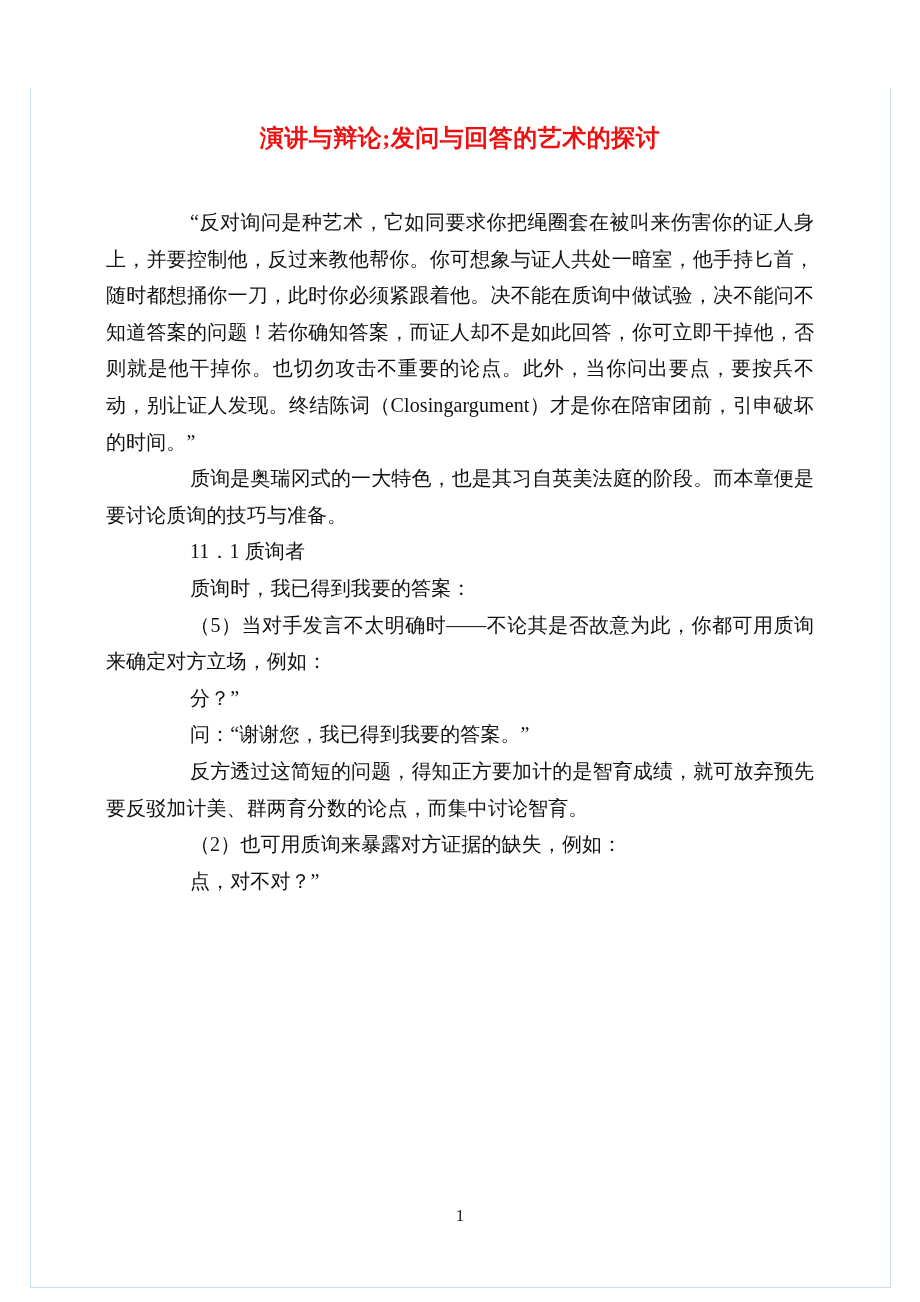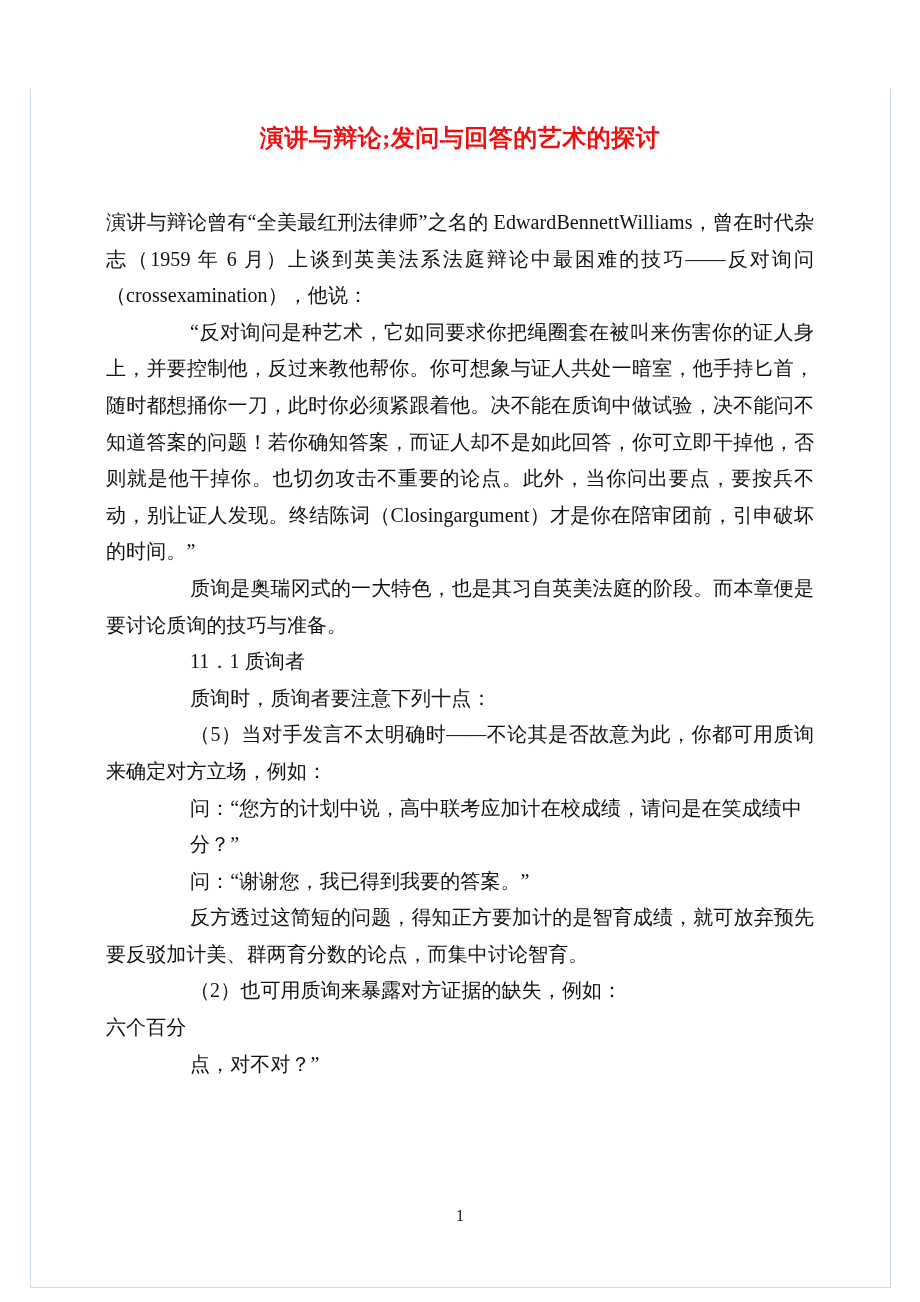--- a/index.html
+++ b/index.html
@@ -72,7 +72,6 @@
   <h1 class="doc-title">演讲与辩论;发问与回答的艺术的探讨</h1>
 
   <div class="body-text">
-    <p class="noindent">演讲与辩论曾有“全美最红刑法律师”之名的 EdwardBennettWilliams，曾在时代杂志（1959 年 6 月）上谈到英美法系法庭辩论中最困难的技巧——反对询问（crossexamination），他说：</p>
     <p class="indent">“反对询问是种艺术，它如同要求你把绳圈套在被叫来伤害你的证人身上，并要控制他，反过来教他帮你。你可想象与证人共处一暗室，他手持匕首，随时都想捅你一刀，此时你必须紧跟着他。决不能在质询中做试验，决不能问不知道答案的问题！若你确知答案，而证人却不是如此回答，你可立即干掉他，否则就是他干掉你。也切勿攻击不重要的论点。此外，当你问出要点，要按兵不动，别让证人发现。终结陈词（Closingargument）才是你在陪审团前，引申破坏的时间。”</p>
     <p class="indent">质询是奥瑞冈式的一大特色，也是其习自英美法庭的阶段。而本章便是要讨论质询的技巧与准备。</p>
     <p class="indent">11．1 质询者</p>

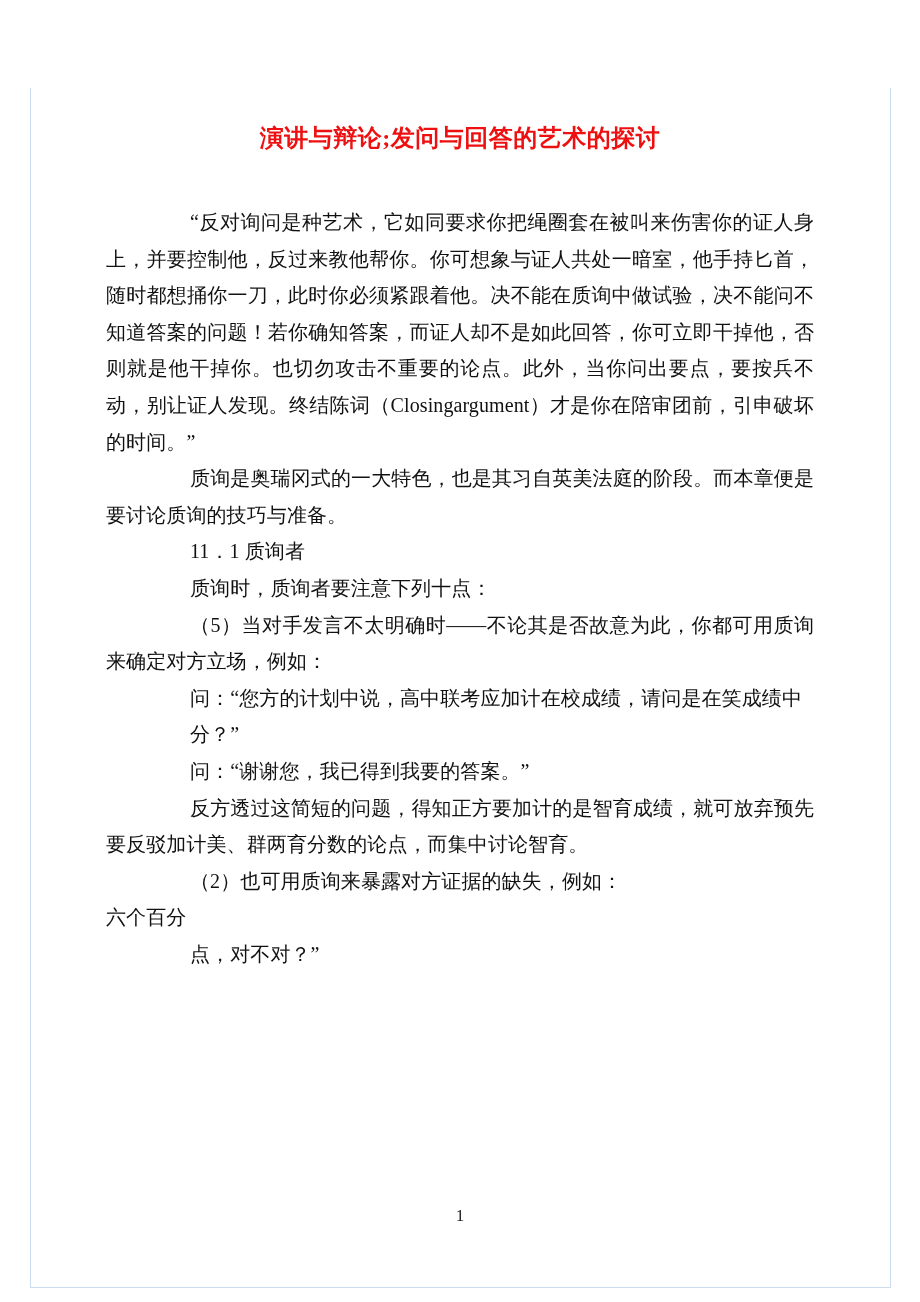--- a/index.html
+++ b/index.html
@@ -75,7 +75,7 @@
     <p class="indent">“反对询问是种艺术，它如同要求你把绳圈套在被叫来伤害你的证人身上，并要控制他，反过来教他帮你。你可想象与证人共处一暗室，他手持匕首，随时都想捅你一刀，此时你必须紧跟着他。决不能在质询中做试验，决不能问不知道答案的问题！若你确知答案，而证人却不是如此回答，你可立即干掉他，否则就是他干掉你。也切勿攻击不重要的论点。此外，当你问出要点，要按兵不动，别让证人发现。终结陈词（Closingargument）才是你在陪审团前，引申破坏的时间。”</p>
     <p class="indent">质询是奥瑞冈式的一大特色，也是其习自英美法庭的阶段。而本章便是要讨论质询的技巧与准备。</p>
     <p class="indent">11．1 质询者</p>
-    <p class="indent">质询时，质询者要注意下列十点：</p>
+    <p class="indent">质询时，我已得到我要的答案：</p>
     <p class="indent">（5）当对手发言不太明确时——不论其是否故意为此，你都可用质询来确定对方立场，例如：</p>
     <p class="indent">问：“您方的计划中说，高中联考应加计在校成绩，请问是在笑成绩中</p>
     <p class="indent">分？”</p>

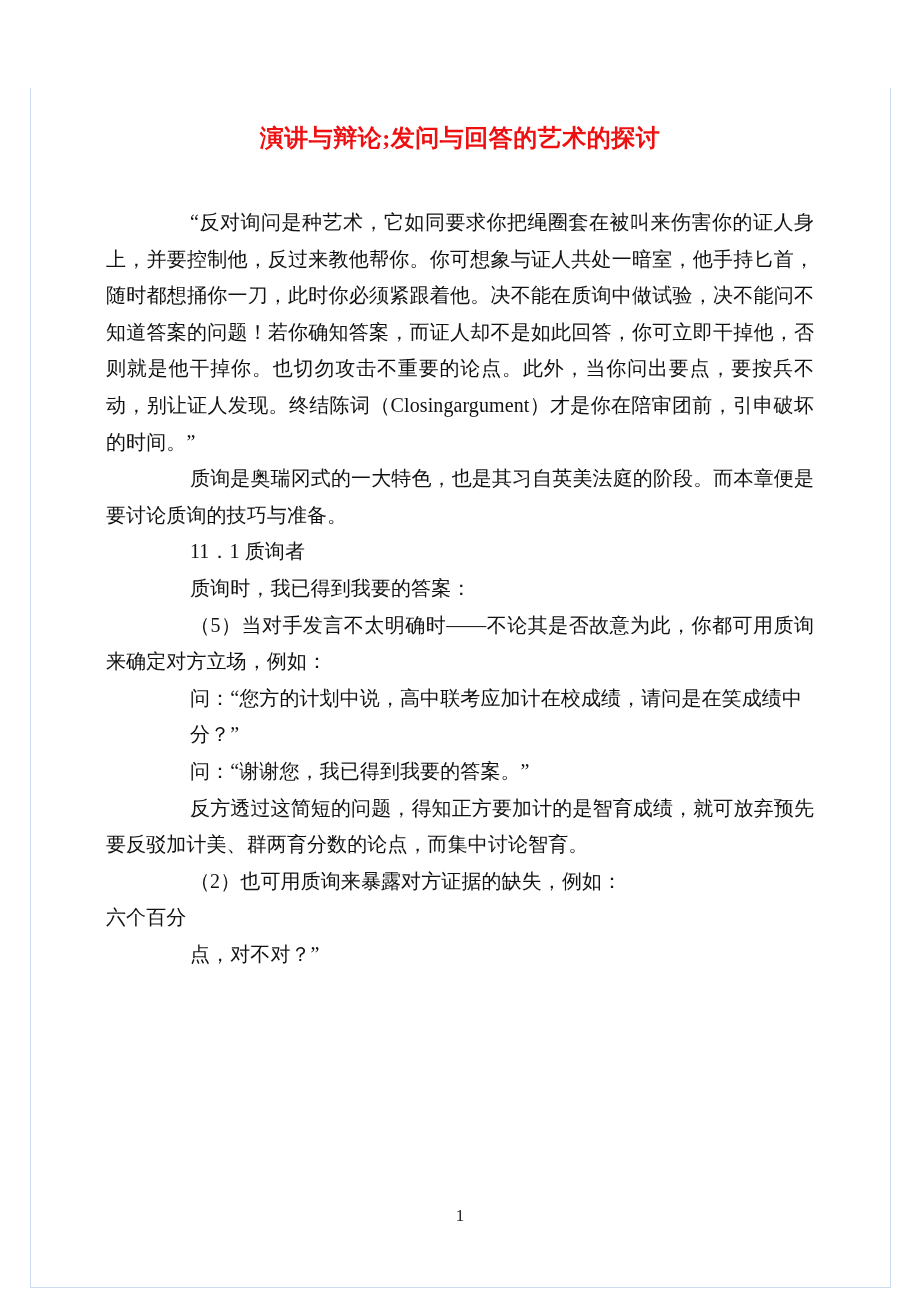--- a/index.html
+++ b/index.html
@@ -77,7 +77,6 @@
     <p class="indent">11．1 质询者</p>
     <p class="indent">质询时，我已得到我要的答案：</p>
     <p class="indent">（5）当对手发言不太明确时——不论其是否故意为此，你都可用质询来确定对方立场，例如：</p>
-    <p class="indent">问：“您方的计划中说，高中联考应加计在校成绩，请问是在笑成绩中</p>
     <p class="indent">分？”</p>
     <p class="indent">问：“谢谢您，我已得到我要的答案。”</p>
     <p class="indent">反方透过这简短的问题，得知正方要加计的是智育成绩，就可放弃预先要反驳加计美、群两育分数的论点，而集中讨论智育。</p>

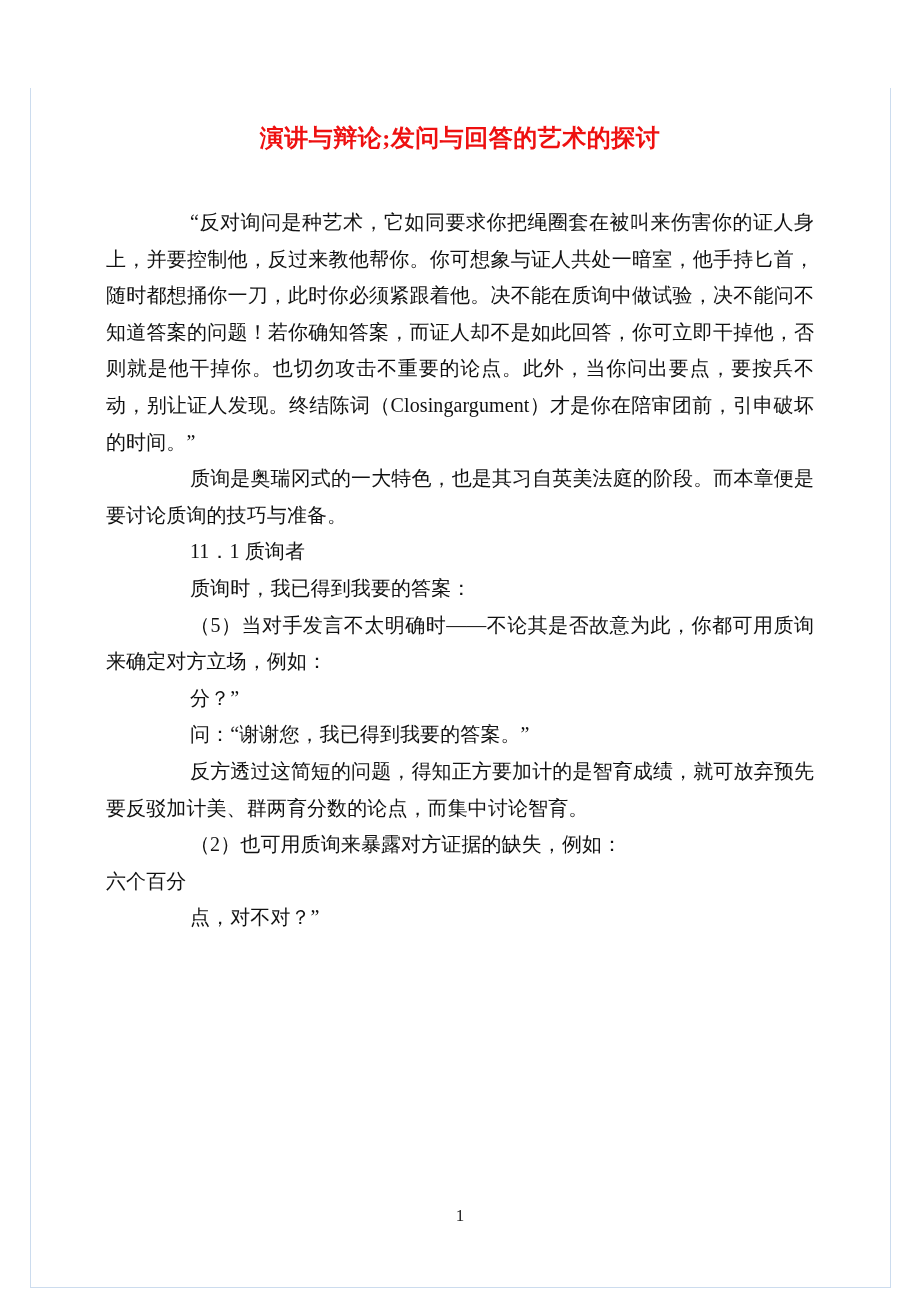--- a/index.html
+++ b/index.html
@@ -81,7 +81,6 @@
     <p class="indent">问：“谢谢您，我已得到我要的答案。”</p>
     <p class="indent">反方透过这简短的问题，得知正方要加计的是智育成绩，就可放弃预先要反驳加计美、群两育分数的论点，而集中讨论智育。</p>
     <p class="indent">（2）也可用质询来暴露对方证据的缺失，例如：</p>
-    <p class="noindent">六个百分</p>
     <p class="indent">点，对不对？”</p>
   </div>
 

